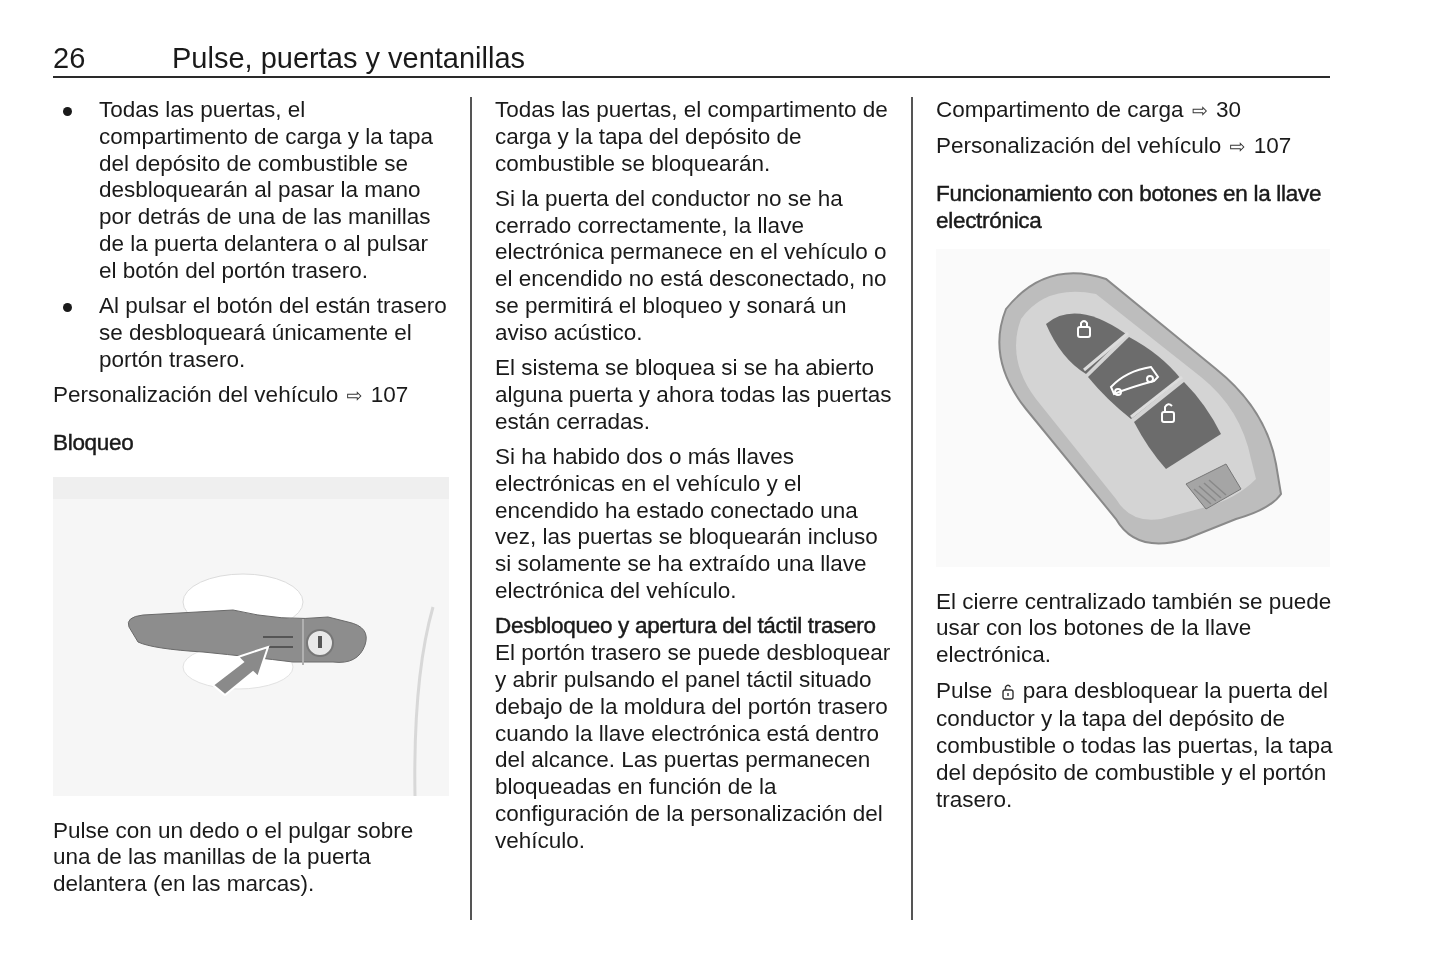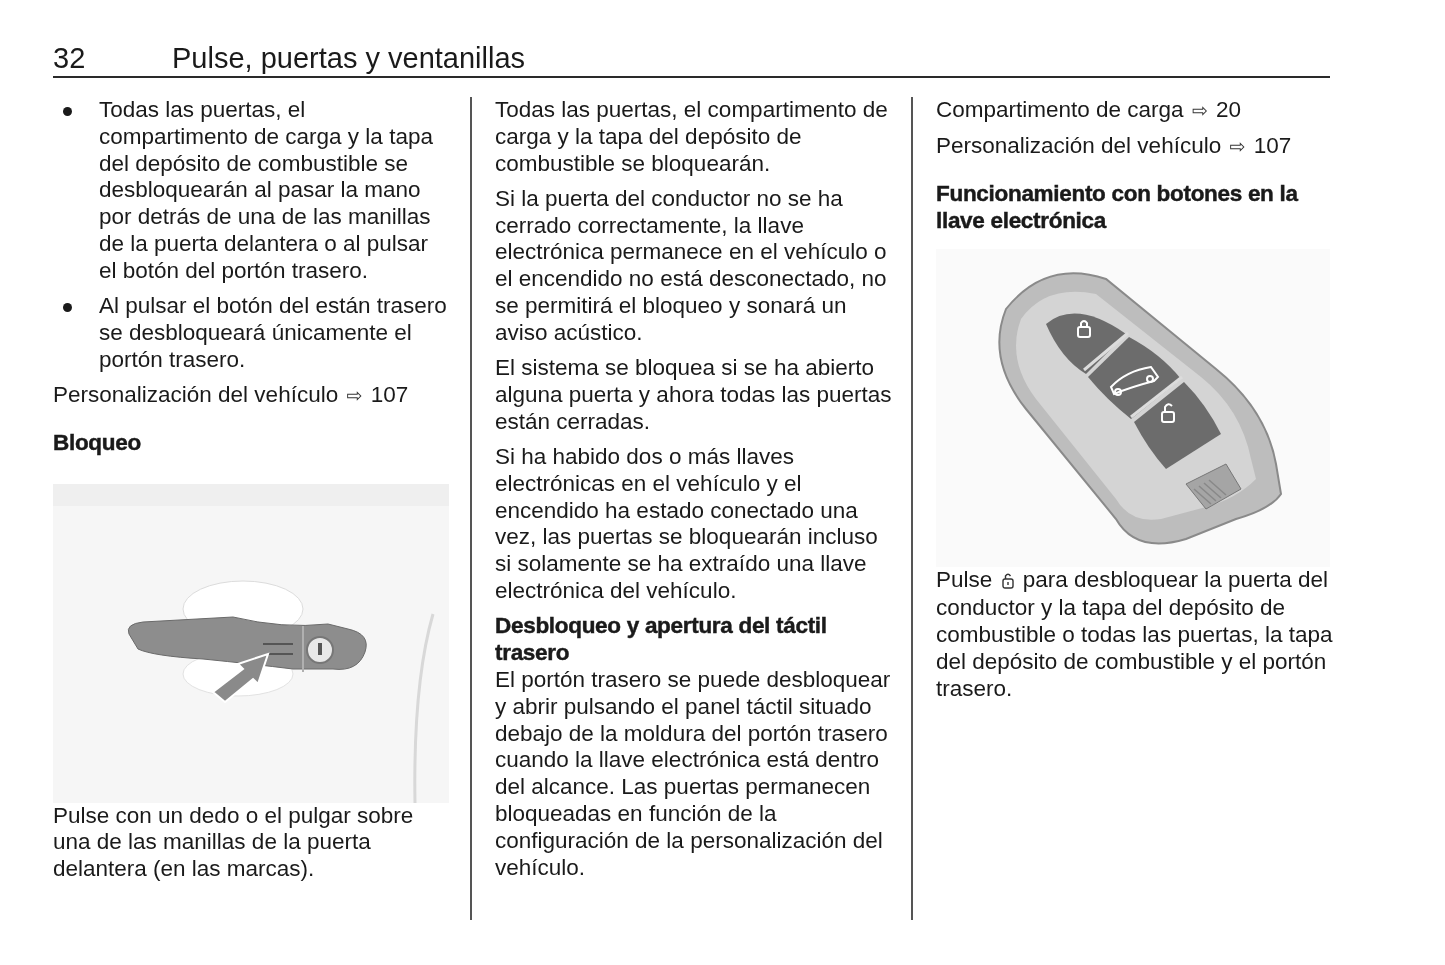--- a/index.html
+++ b/index.html
@@ -35,7 +35,7 @@
 <body>
 
 <div class="header">
-  <span class="page-num">32</span>
+  <span class="page-num">26</span>
   <span class="chapter-title">Pulse, puertas y ventanillas</span>
 </div>
 

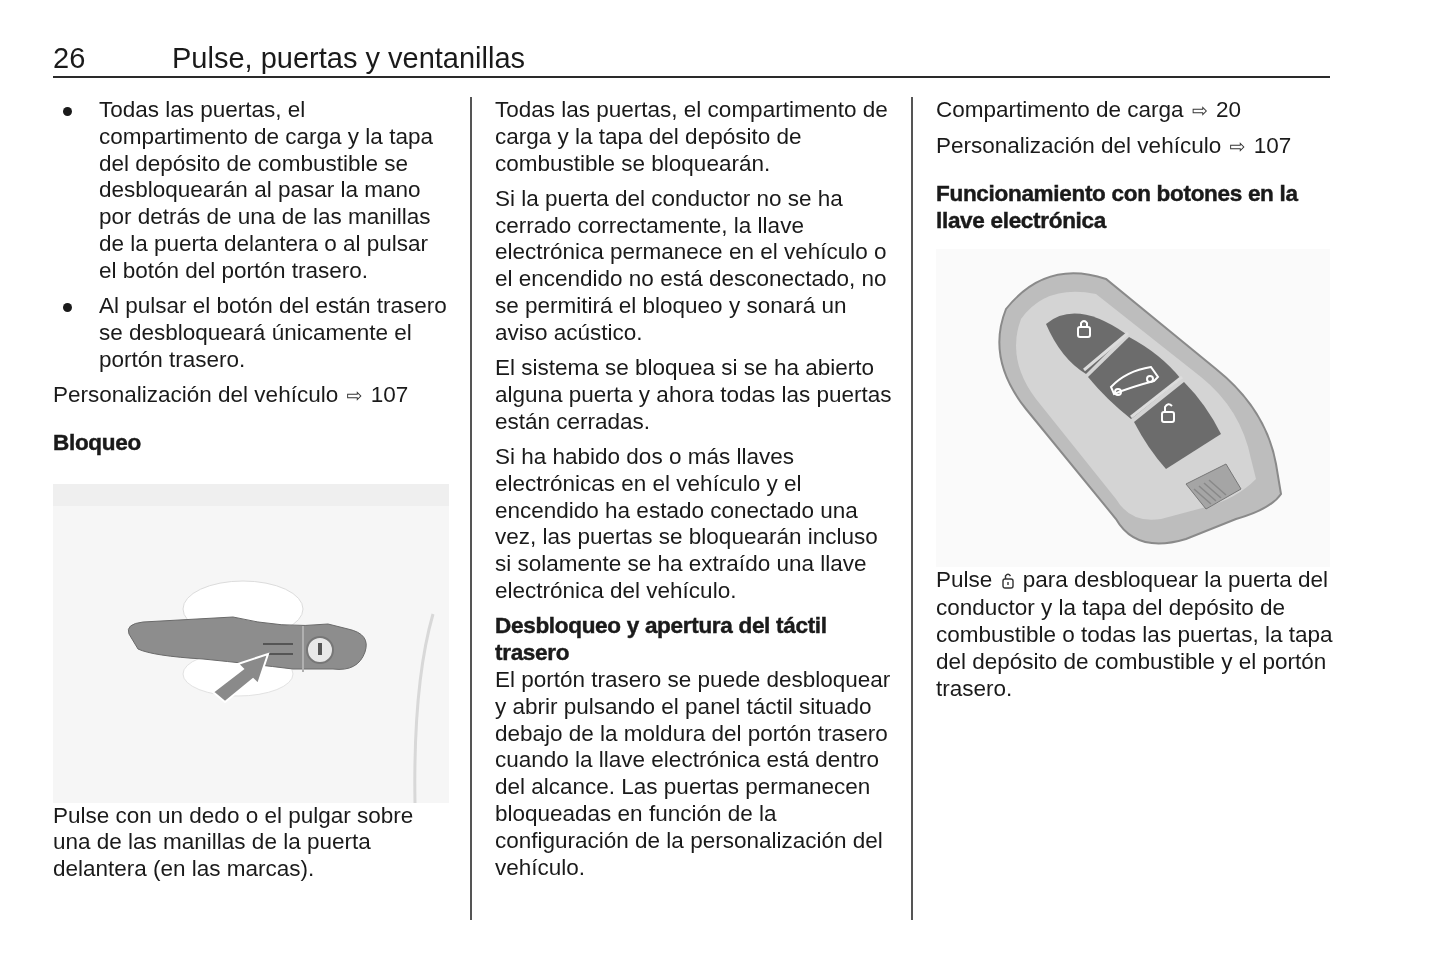--- a/index.html
+++ b/index.html
@@ -89,7 +89,7 @@
   <p>
     <span>Compartimento de carga</span>
     <span class="xref-arrow">⇨</span>
-    <span>20</span>
+    <span>30</span>
   </p>
   <p style="margin-bottom:20px;">
     <span>Personalización del vehículo</span>

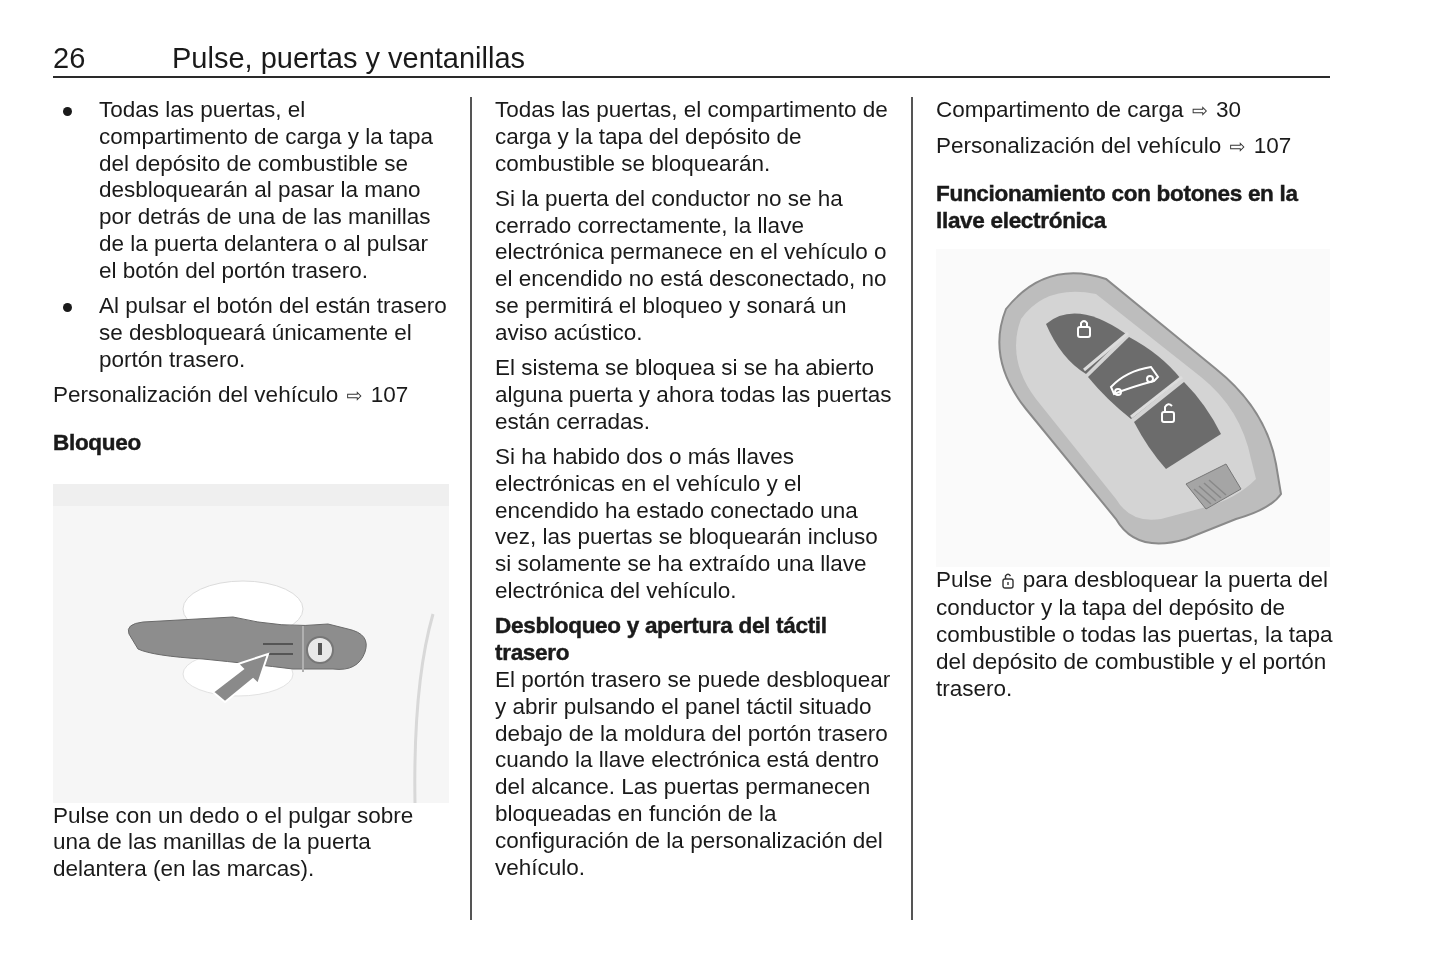--- a/index.html
+++ b/index.html
@@ -26,7 +26,7 @@
       position: absolute; left: 10px; top: 10px; width: 9px; height: 9px;
       border-radius: 50%; background: #1a1a1a;
     }
-    .h { font-weight: bold; letter-spacing: -0.3px; -webkit-text-stroke: 0.45px #1a1a1a; margin: 0; }
+    .h { font-weight: normal; letter-spacing: -0.3px; -webkit-text-stroke: 0.45px #1a1a1a; margin: 0; }
     .xref-arrow { display: inline-block; margin: 0 2px; color: #333; font-size: 19px; }
     .figure { background: #f6f6f6; position: relative; }
     .lock-inline { display: inline-block; vertical-align: -2px; margin: 0 3px; }

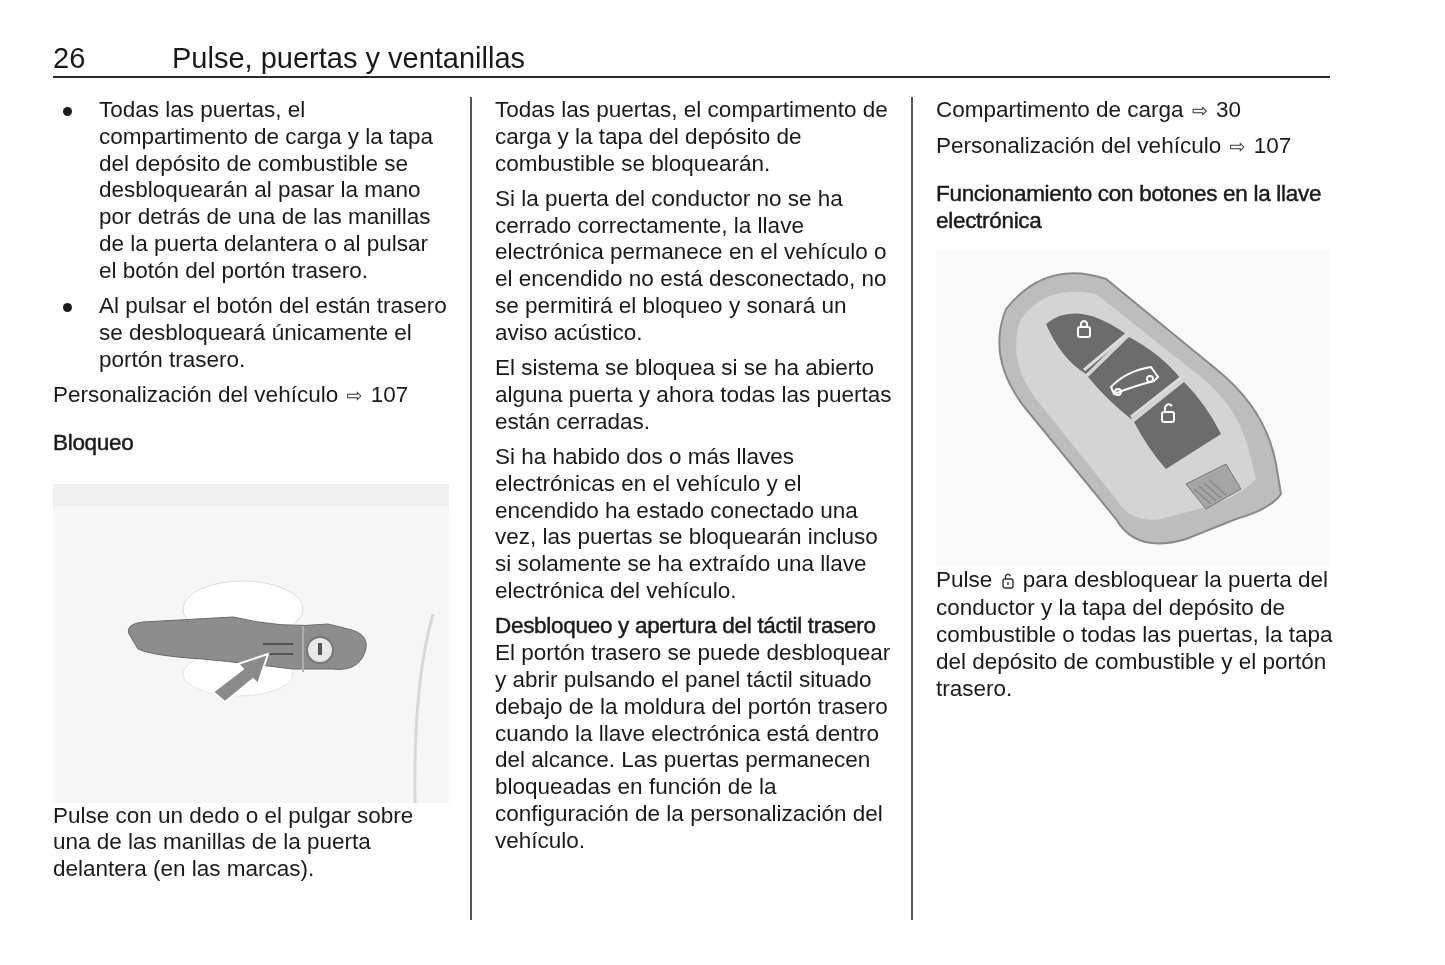--- a/index.html
+++ b/index.html
@@ -56,7 +56,7 @@
     <span class="xref-arrow">⇨</span>
     <span>107</span>
   </p>
-  <h3 class="h" style="font-size:22.5px;margin-bottom:27px;">Bloqueo</h3>
+  <h3 class="h" style="font-size:22.5px;margin-bottom:20px;">Bloqueo</h3>
   <div class="figure" style="width:396px;height:319px;">
     <svg width="396" height="319" viewBox="0 0 396 319">
       <rect x="0" y="0" width="396" height="319" fill="#f6f6f6"></rect>

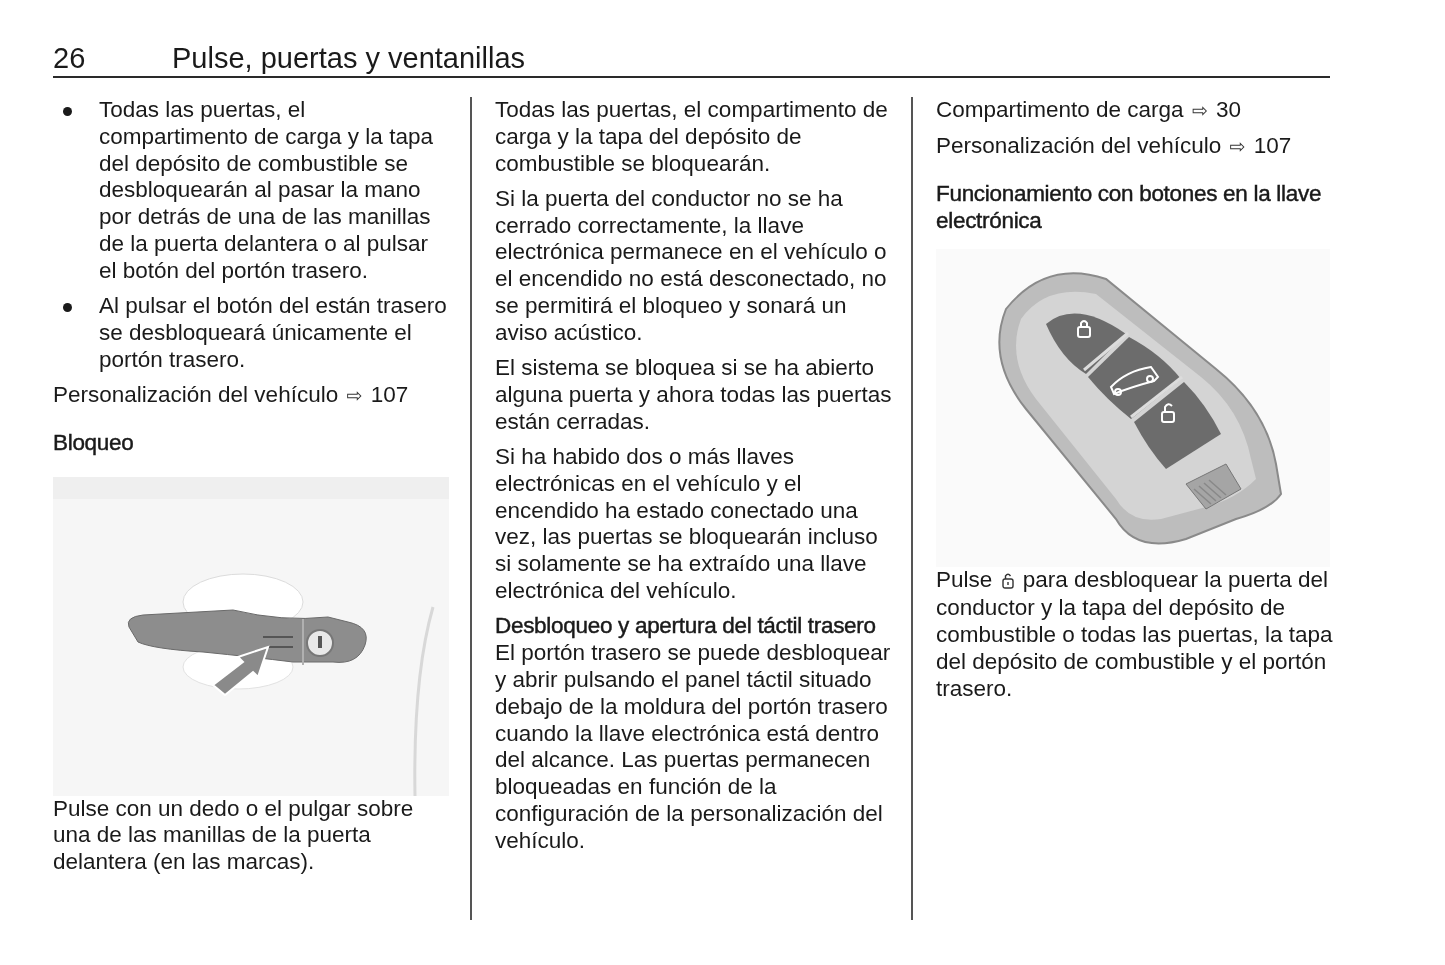--- a/index.html
+++ b/index.html
@@ -129,6 +129,7 @@
       </g>
     </svg>
   </div>
+  <p style="margin-top:22px;">El cierre centralizado también se puede usar con los botones de la llave electrónica.</p>
   <p>
     <span>Pulse</span>
     <span class="lock-inline">

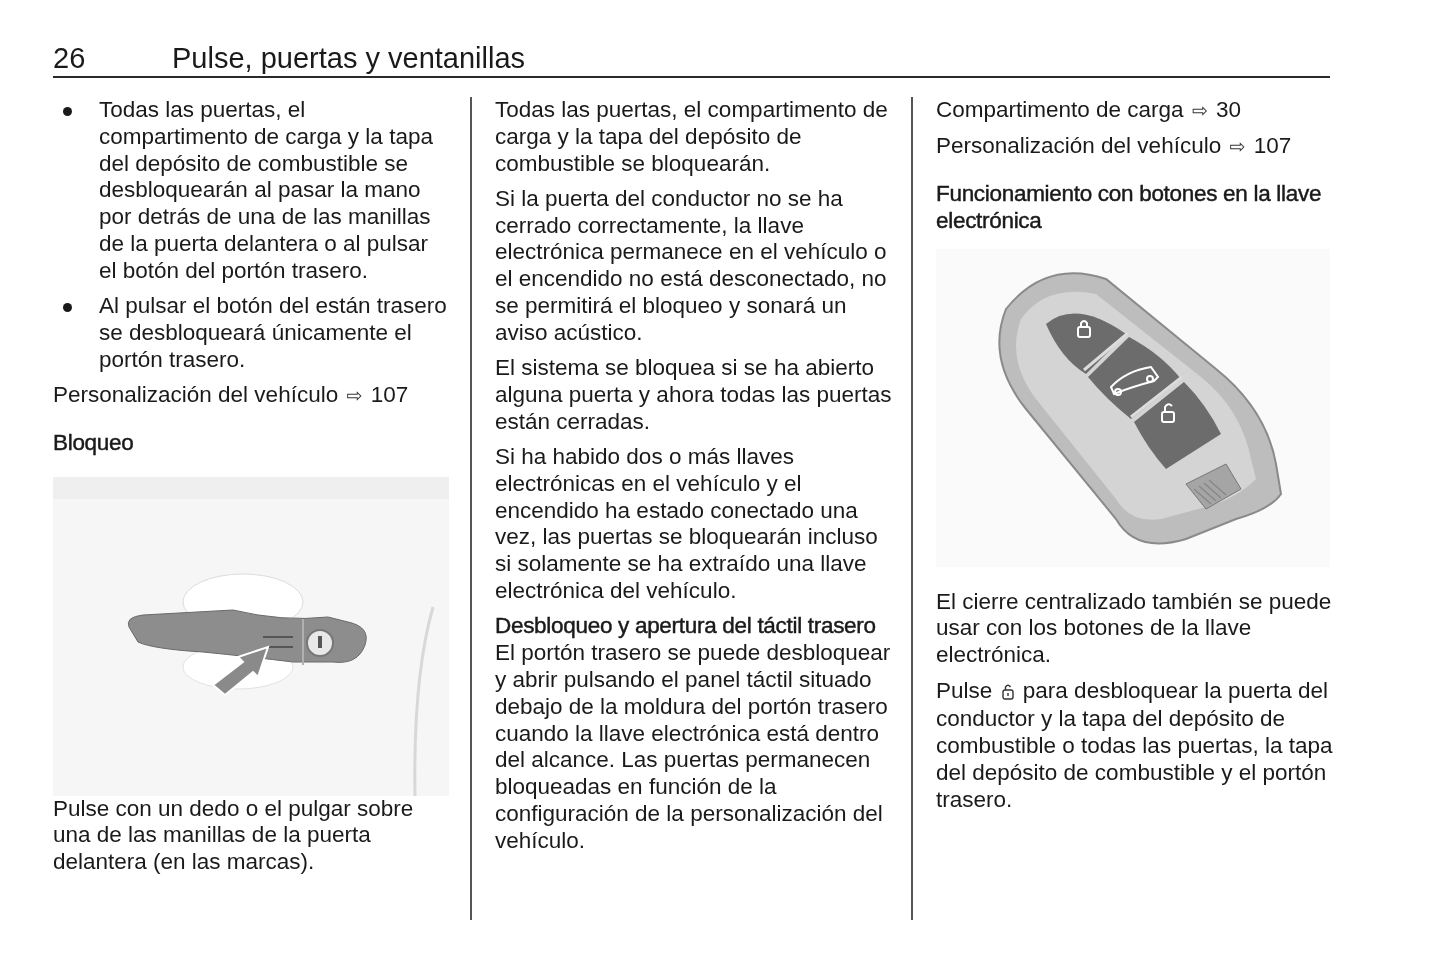--- a/index.html
+++ b/index.html
@@ -73,7 +73,7 @@
       <path d="M160 208 L190 185 L185 180 L215 170 L205 200 L200 195 L172 218 Z" fill="#8a8a8a" stroke="#ffffff" stroke-width="2"></path>
     </svg>
   </div>
-  <p style="">Pulse con un dedo o el pulgar sobre una de las manillas de la puerta delantera (en las marcas).</p>
+  <p style="margin-top:22px;">Pulse con un dedo o el pulgar sobre una de las manillas de la puerta delantera (en las marcas).</p>
 </div>
 
 <div class="col col2">

